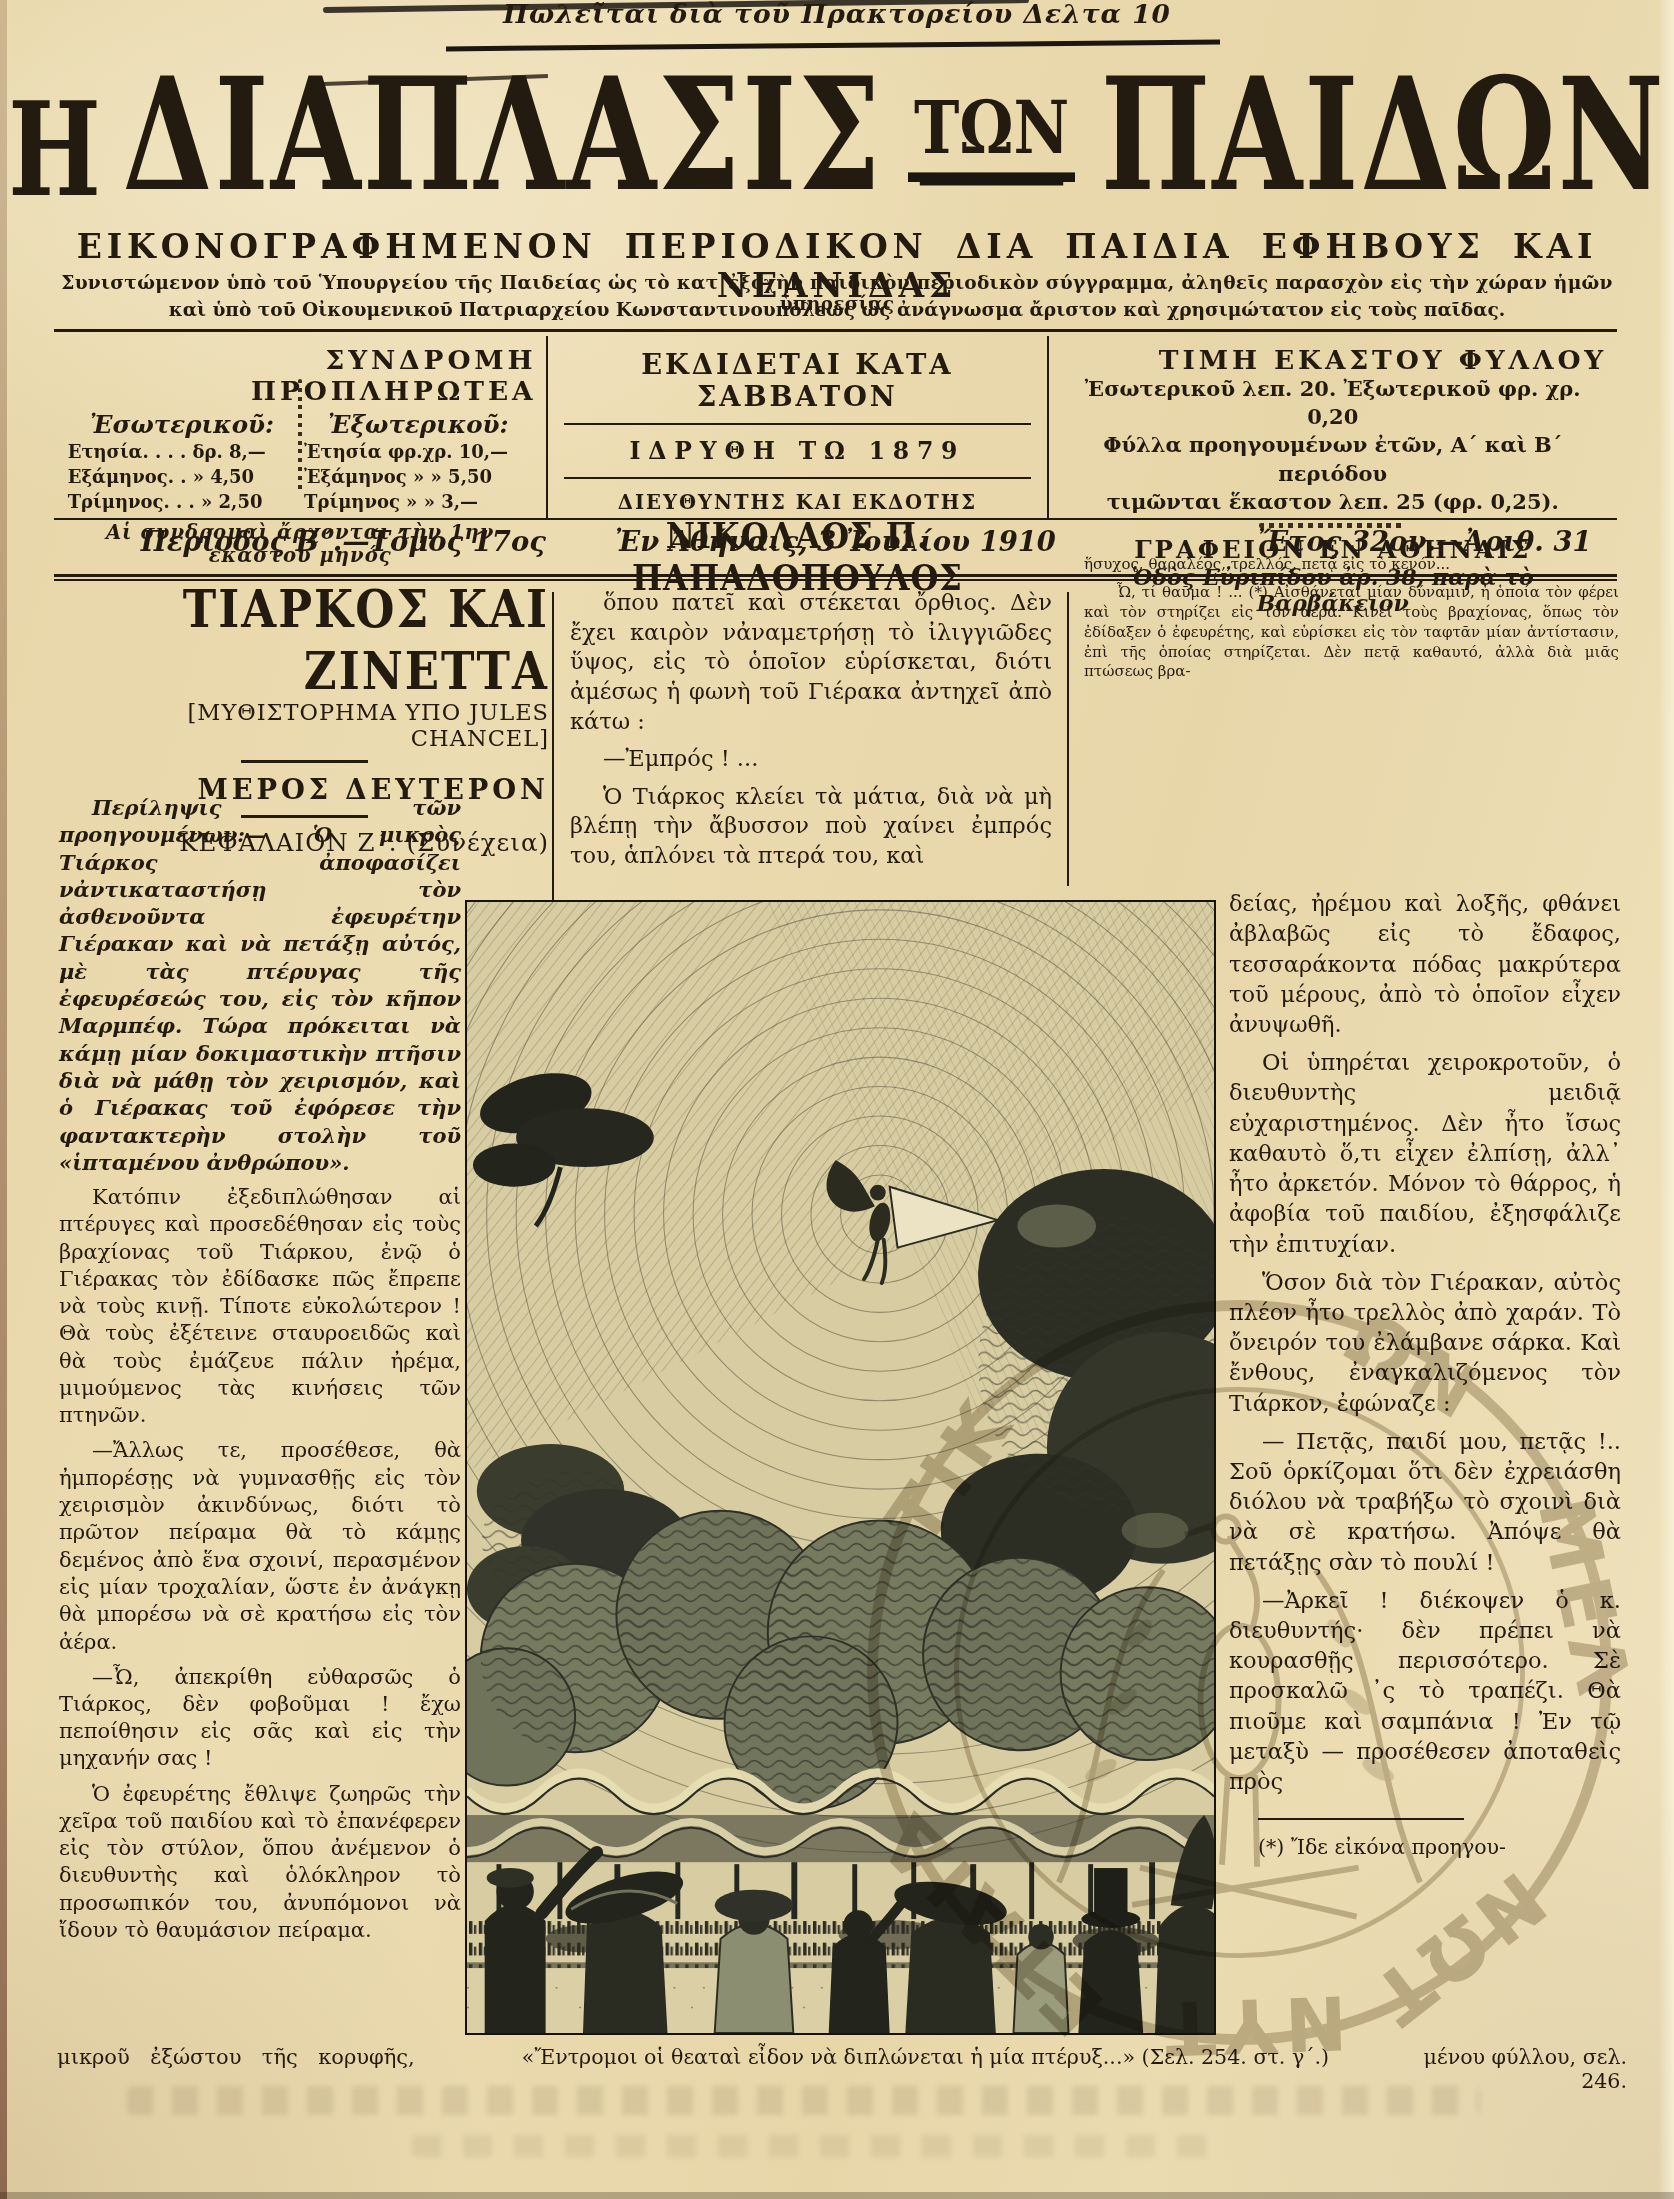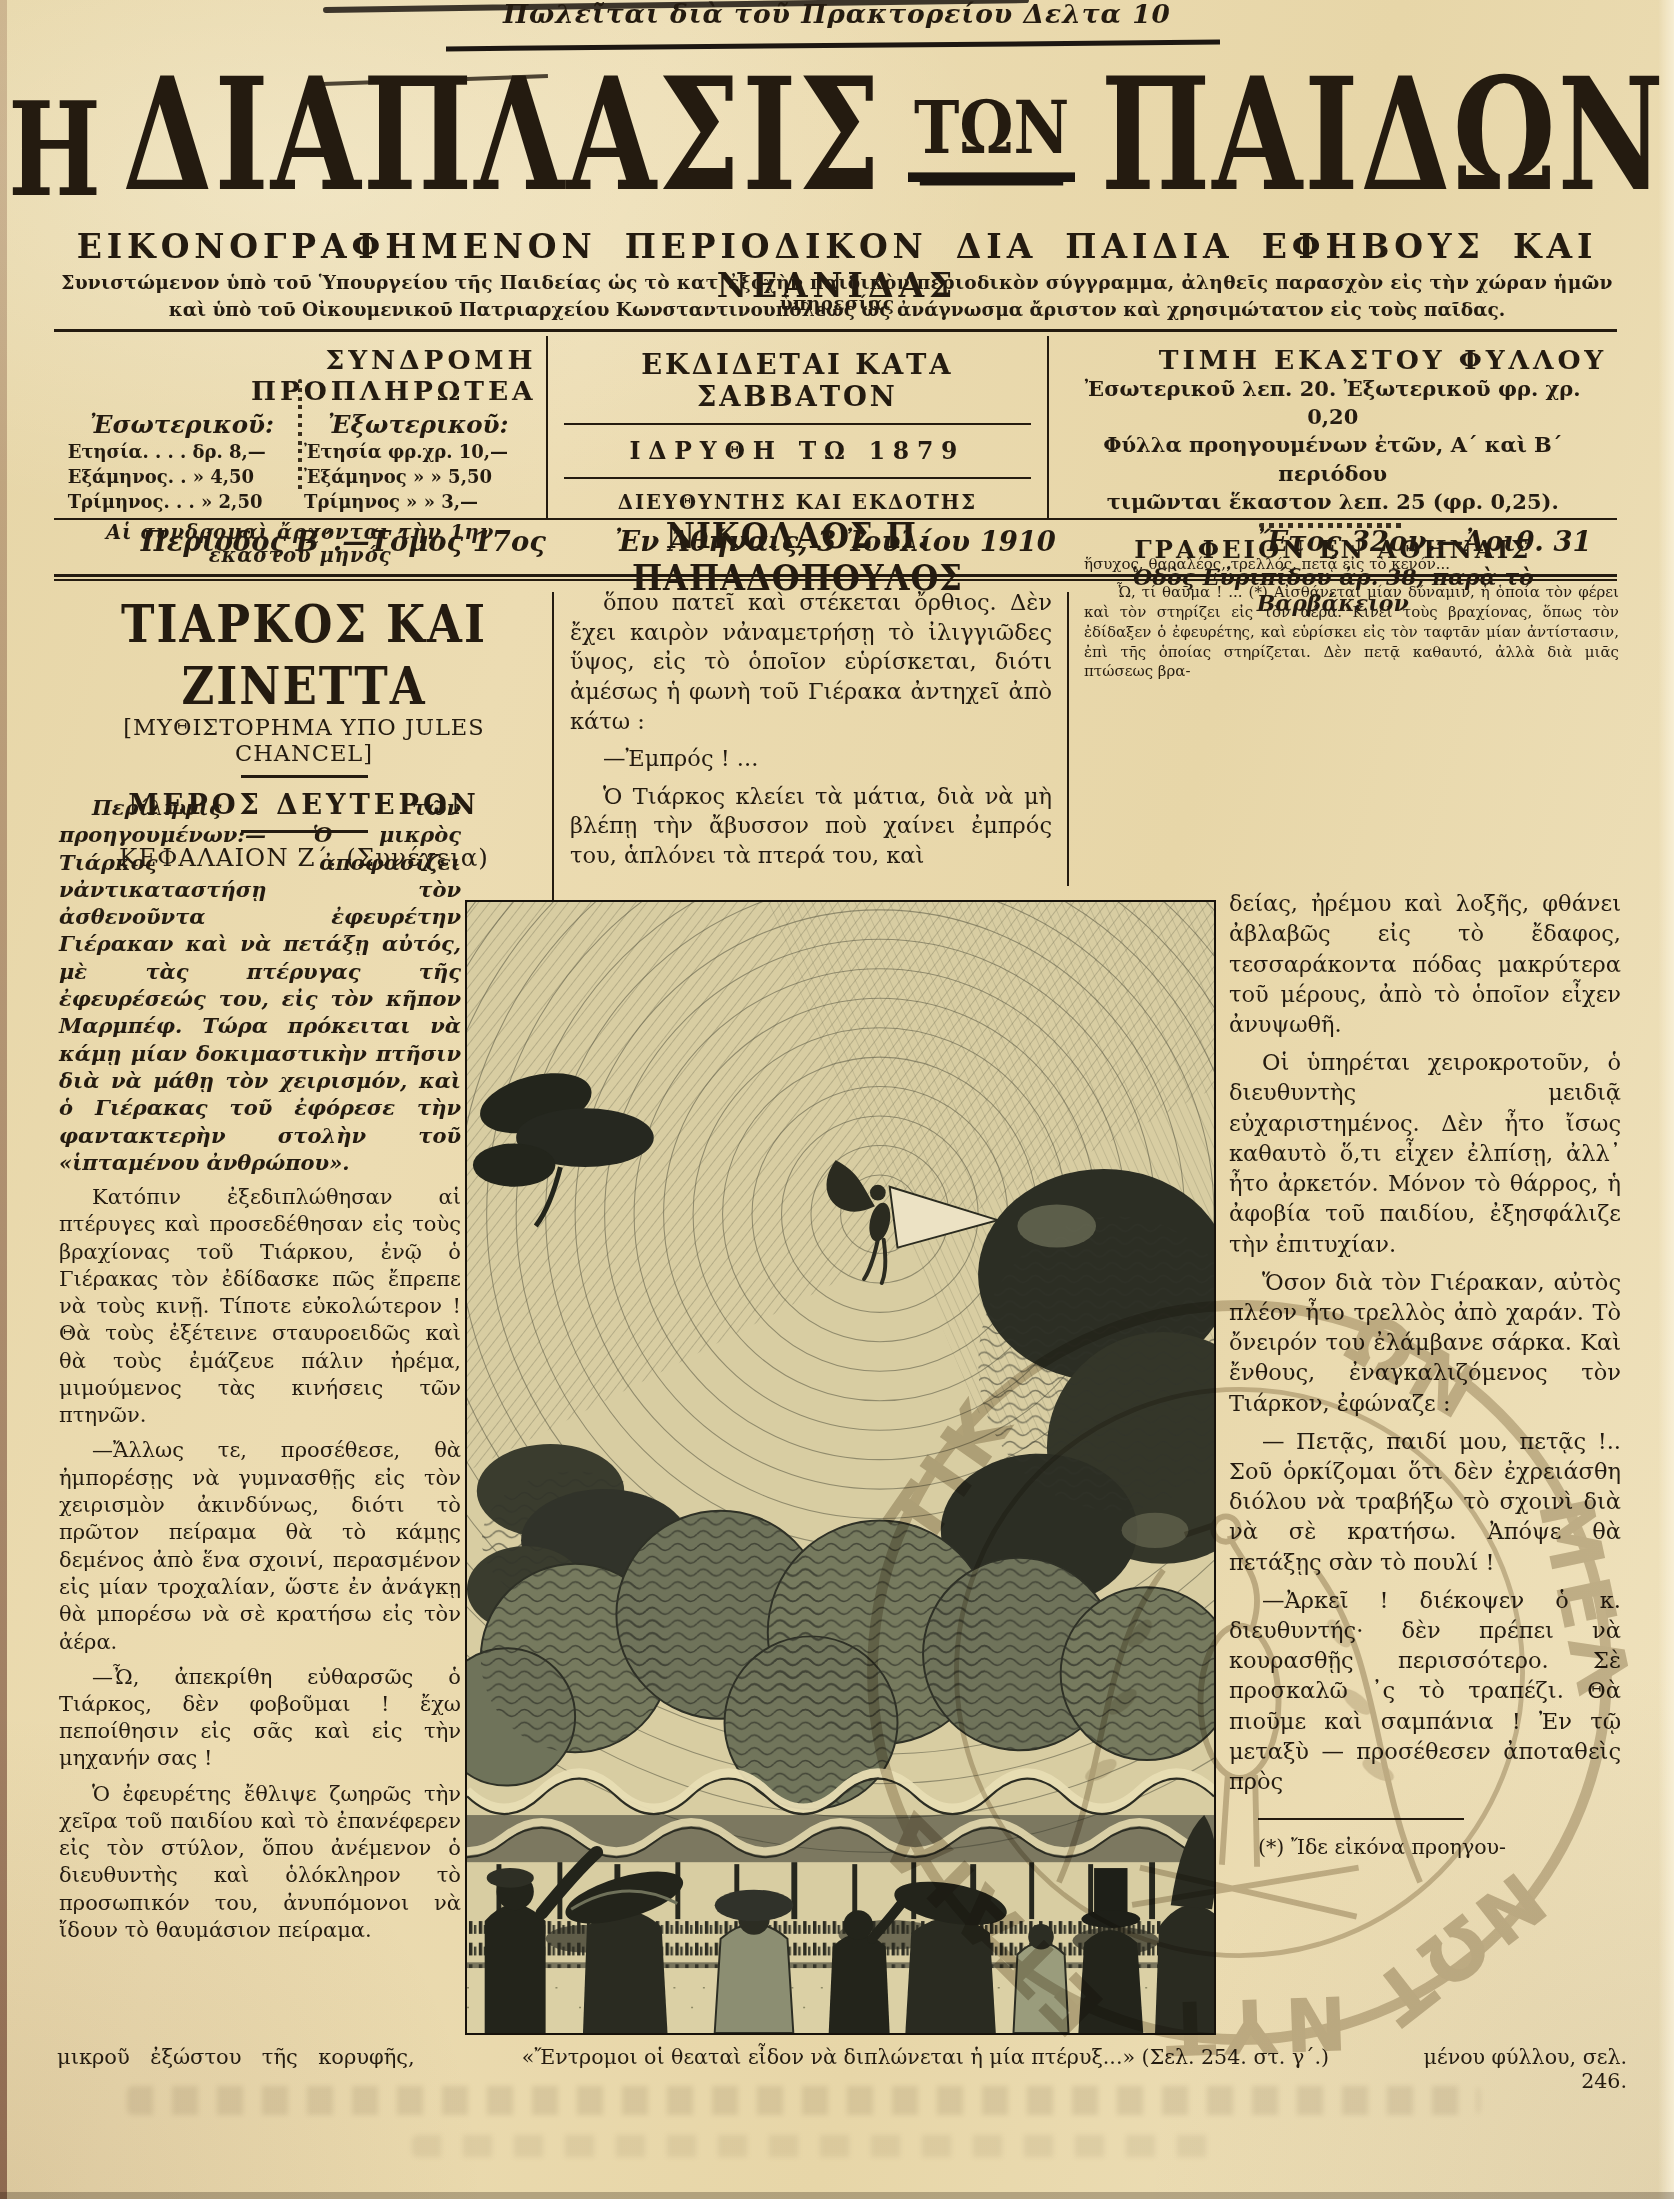--- a/index.html
+++ b/index.html
@@ -64,7 +64,7 @@
     background:linear-gradient(180deg,#241b10 0 2.9px,rgba(0,0,0,0) 2.9px 4.9px,#241b10 4.9px 6.9px,rgba(0,0,0,0) 6.9px);}
 
   
-  .art-head{left:59px;top:592px;width:490px;text-align:center;}
+  .art-head{left:59px;top:577px;width:490px;text-align:right;}
   .art-title{font-weight:700;font-size:45px;letter-spacing:2px;transform:scaleY(1.18);transform-origin:top;}
   .art-byline{font-size:22.5px;letter-spacing:1px;margin-top:15.7px;}
   .mini-rule{width:127px;height:2.9px;background:#241b10;margin:9.8px auto;}

